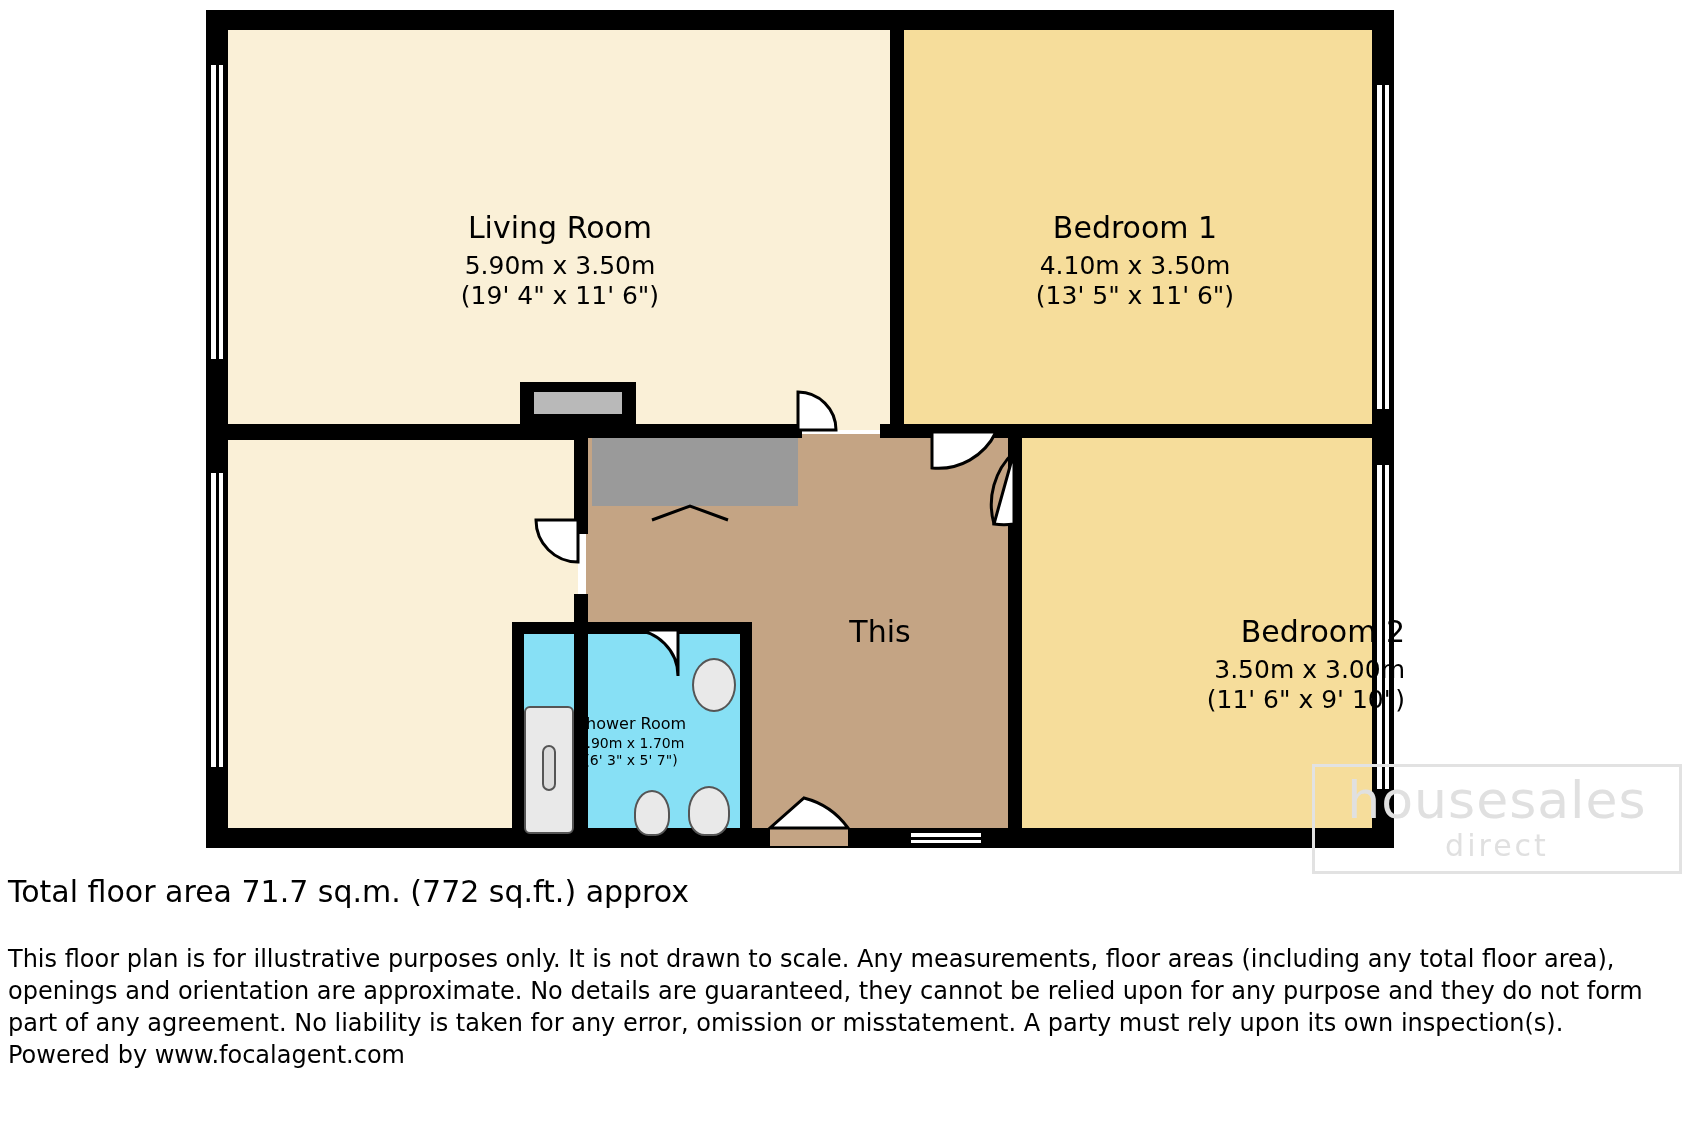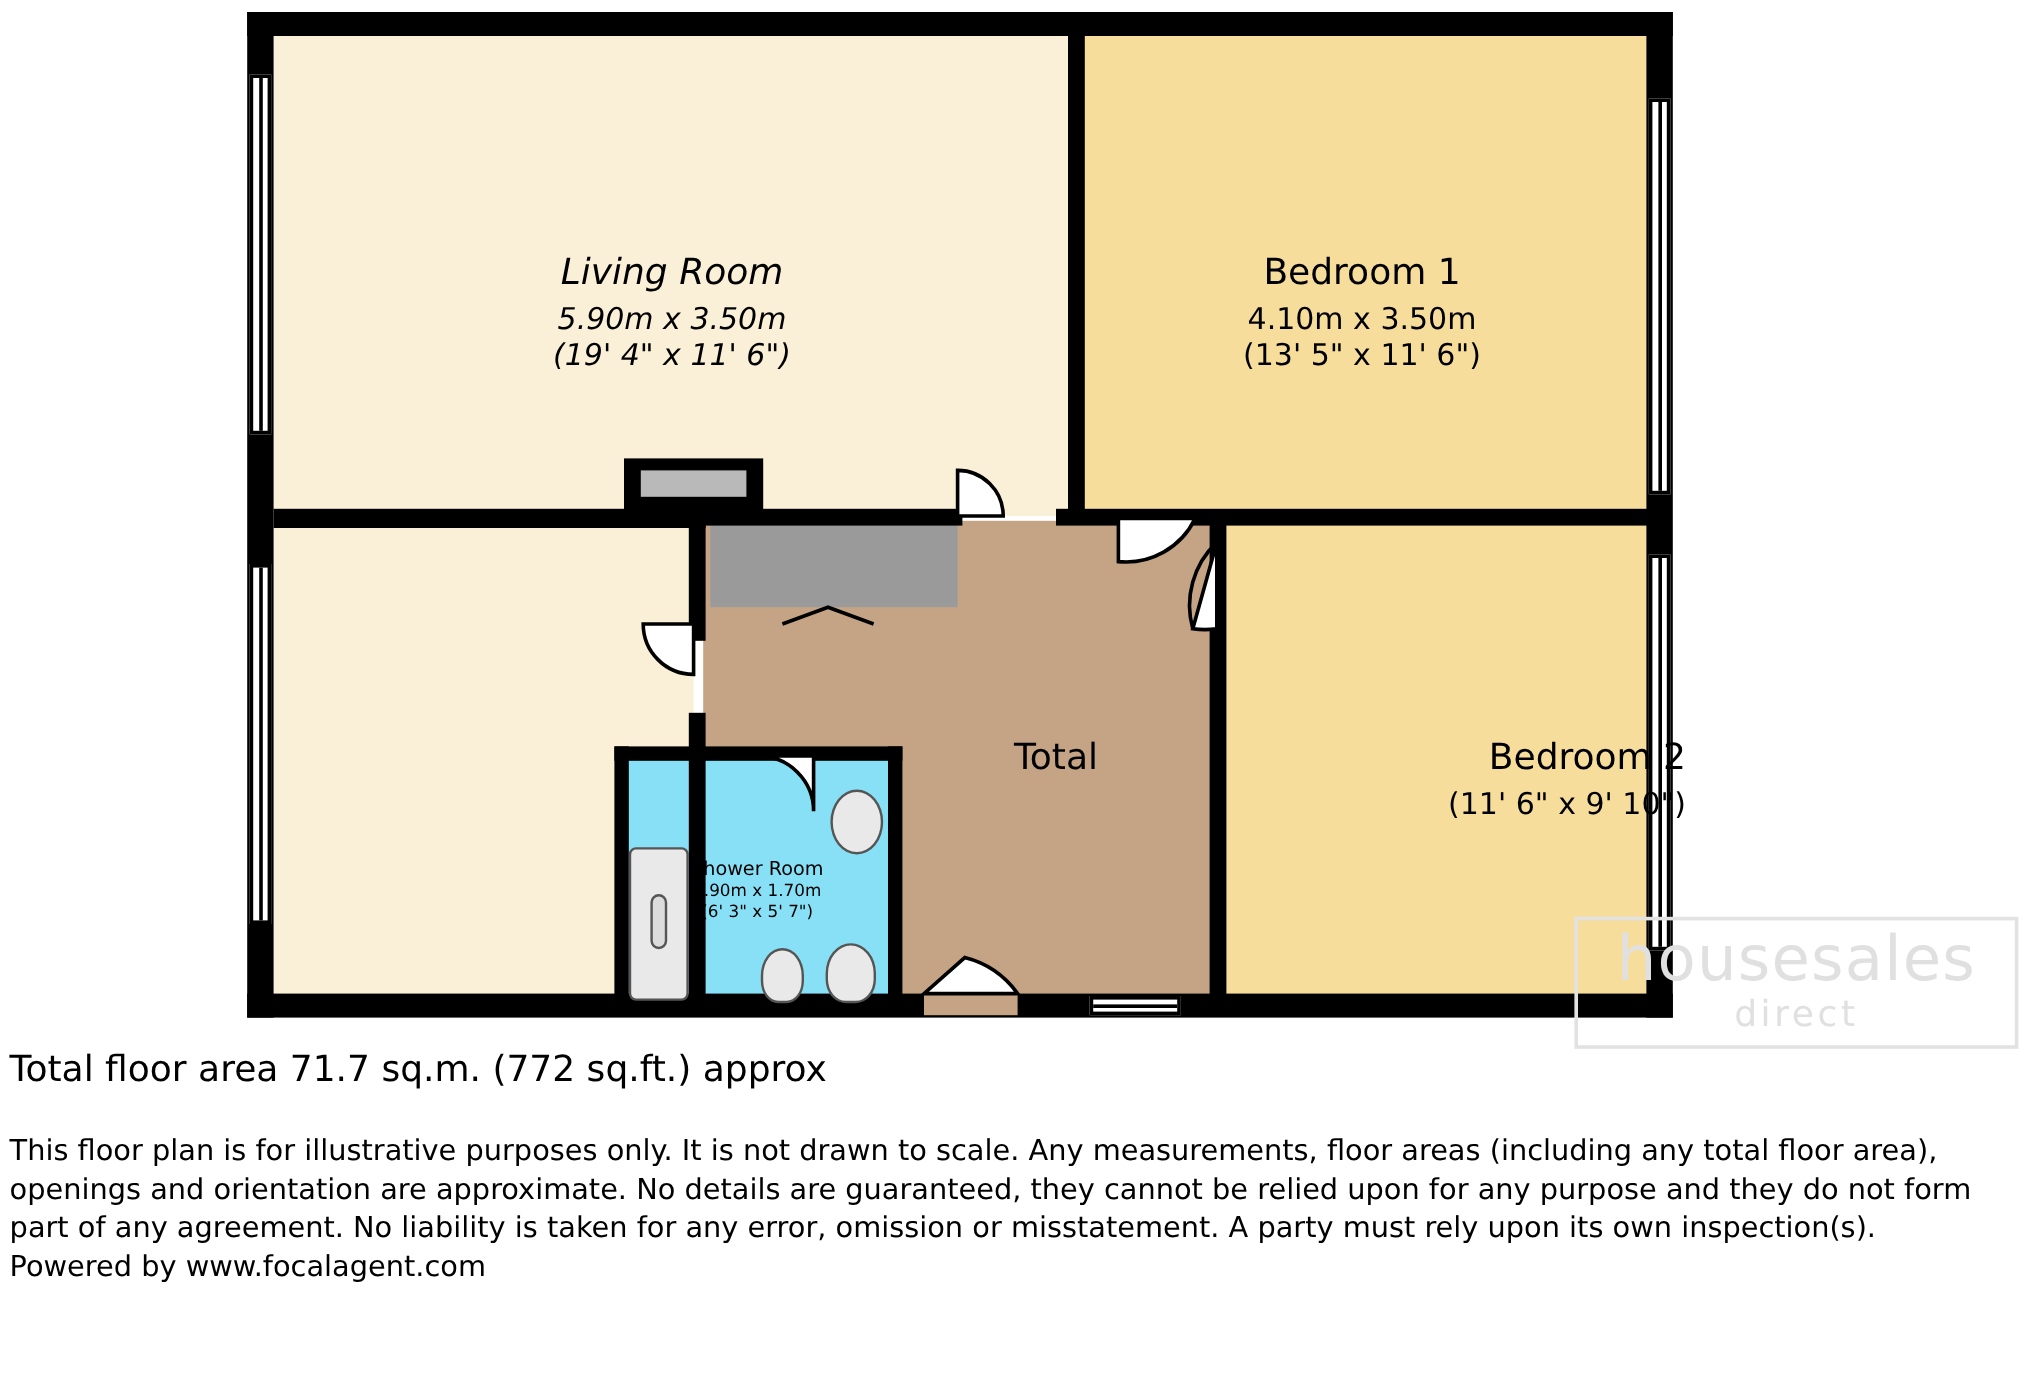--- a/index.html
+++ b/index.html
@@ -211,7 +211,7 @@
   <div class="fixture" style="left:688px; top:786px; width:42px; height:50px; border-radius:50% 50% 40% 40%;"></div>
   <div class="fixture" style="left:634px; top:790px; width:36px; height:46px; border-radius:50% 50% 40% 40%;"></div>
 
-  <div class="room-label" style="left:340px; top:210px; width:440px;font-style:italic;">
+  <div class="room-label" style="left:340px; top:210px; width:440px;">
     <span class="rname">Living Room</span>
     <span class="rdim">5.90m x 3.50m</span>
     <span class="rdim">(19' 4" x 11' 6")</span>

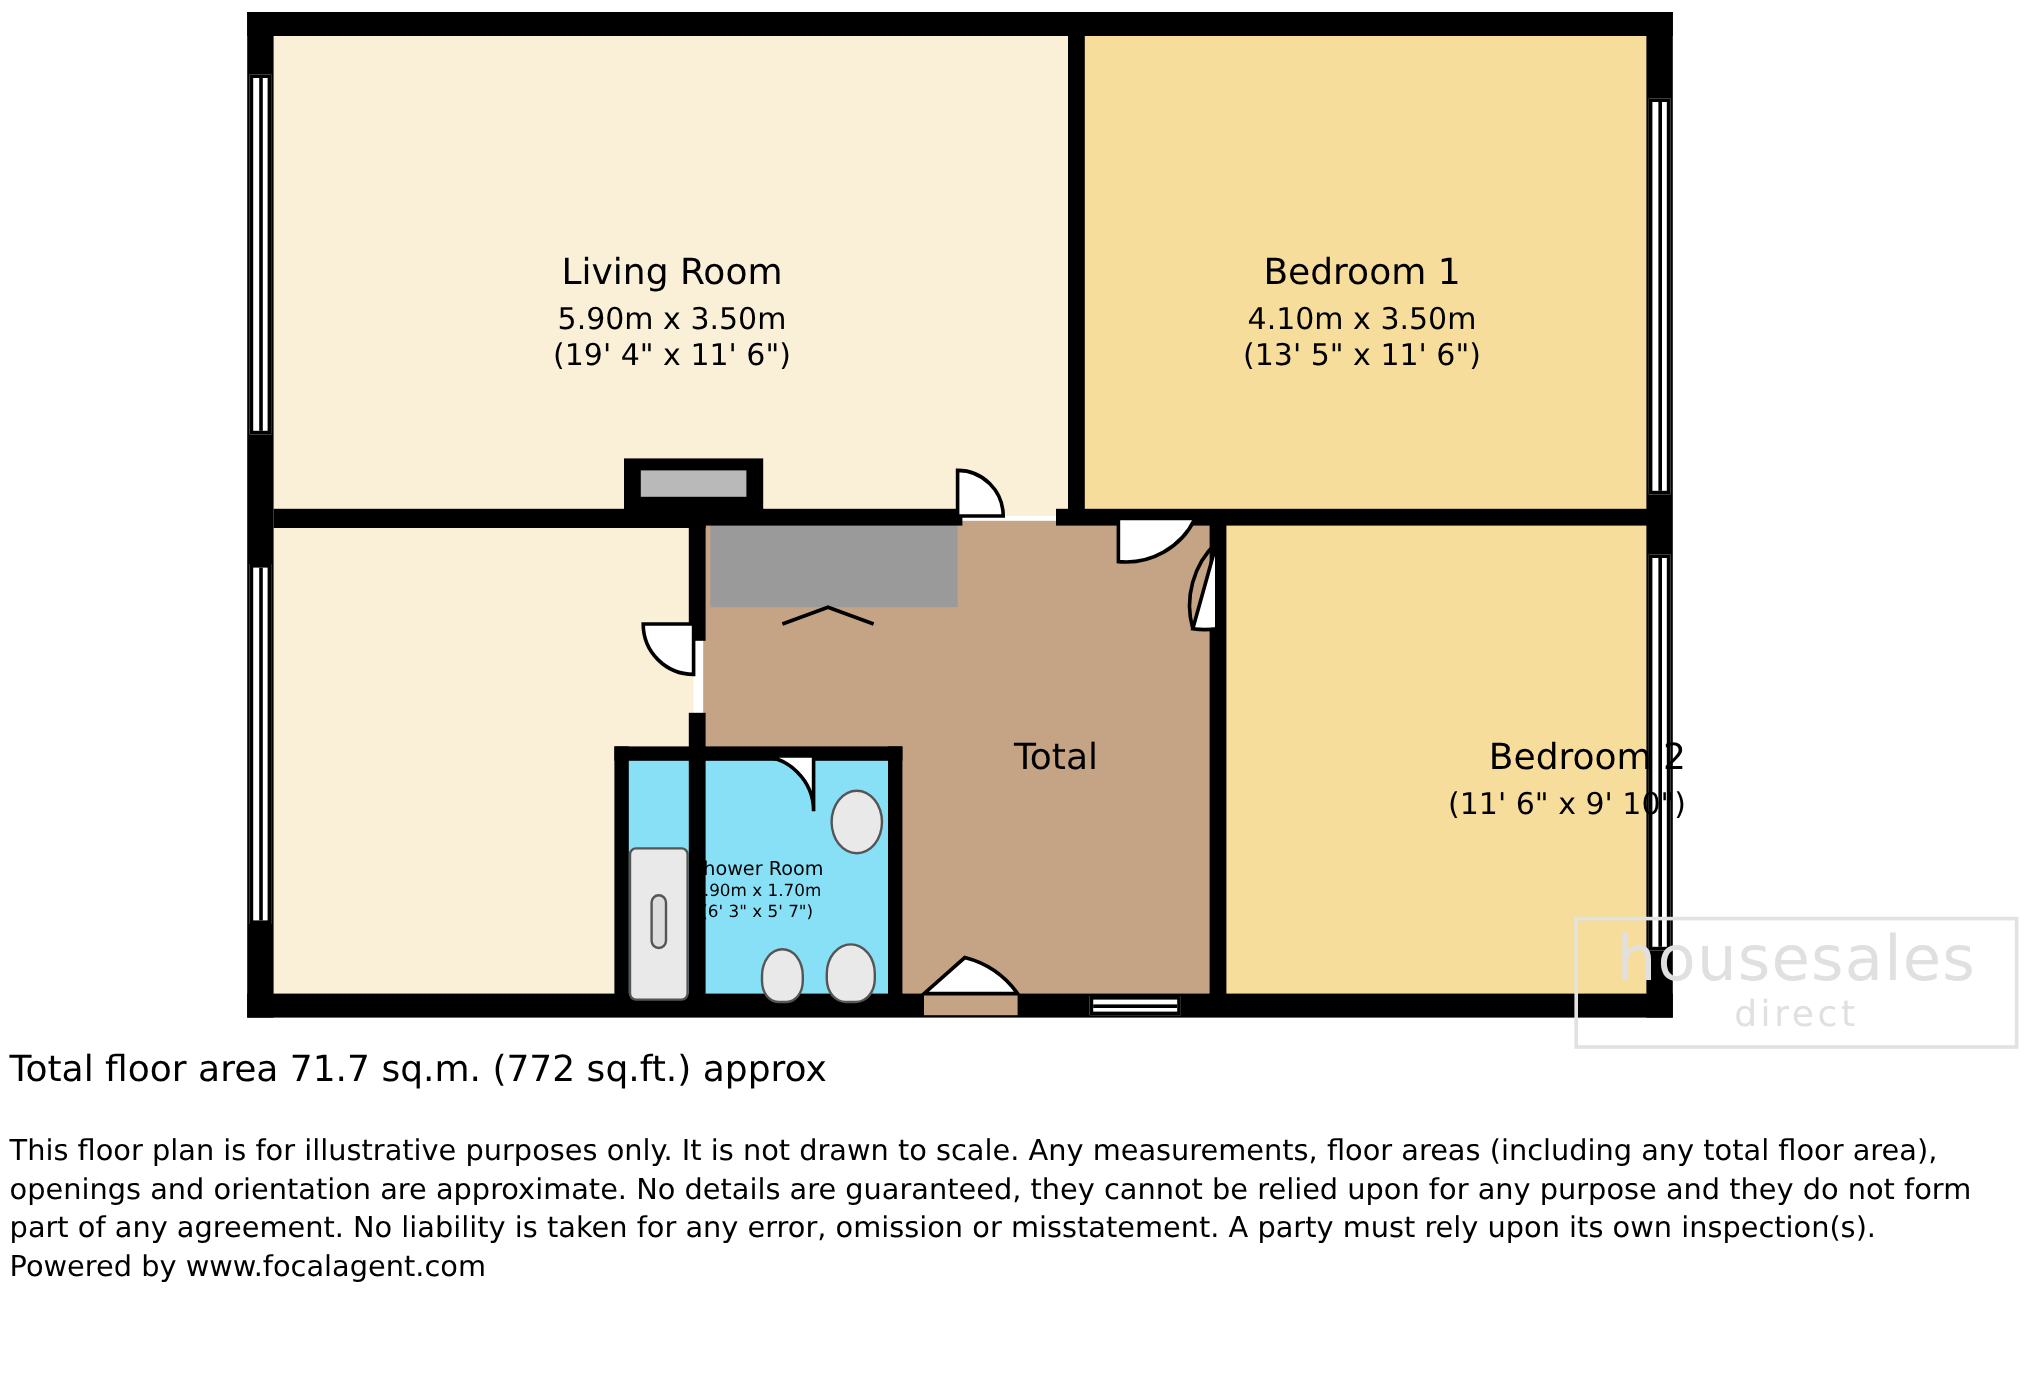--- a/index.html
+++ b/index.html
@@ -230,7 +230,7 @@
   </div>
 
   <div class="room-label" style="left:730px; top:614px; width:300px;">
-    <span class="rname">Total</span>
+    <span class="rname">This</span>
   </div>
 
   <div class="room-label small" style="left:516px; top:714px; width:230px;">

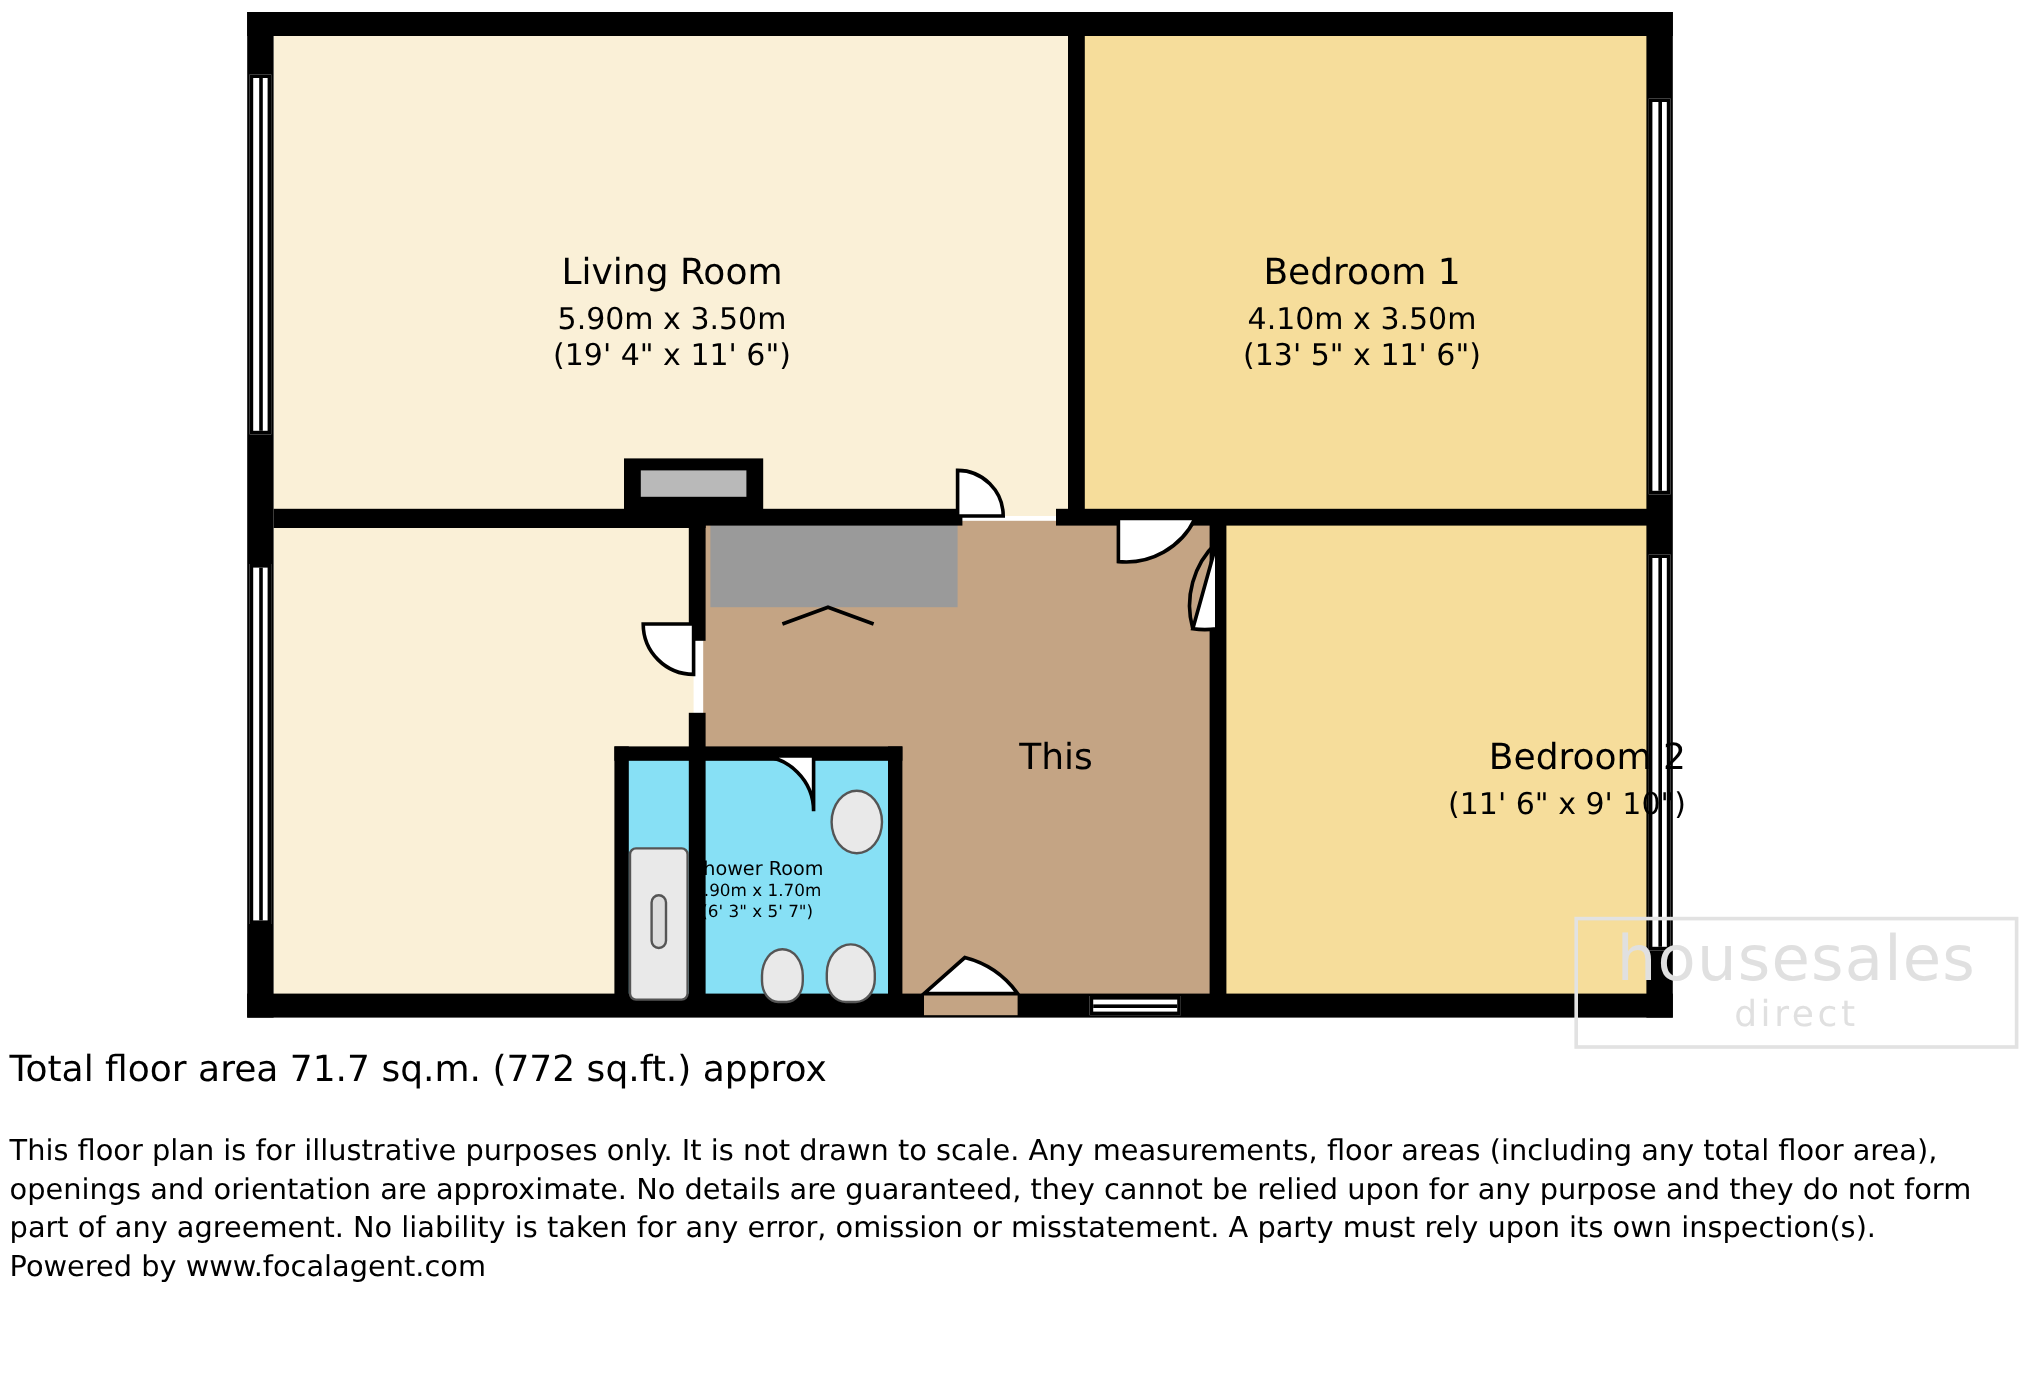--- a/index.html
+++ b/index.html
@@ -226,6 +226,7 @@
 
   <div class="room-label" style="left:985px; top:614px; width:420px;text-align:right;">
     <span class="rname">Bedroom 2</span>
+    <span class="rdim">3.50m x 3.00m</span>
     <span class="rdim">(11' 6" x 9' 10")</span>
   </div>
 

